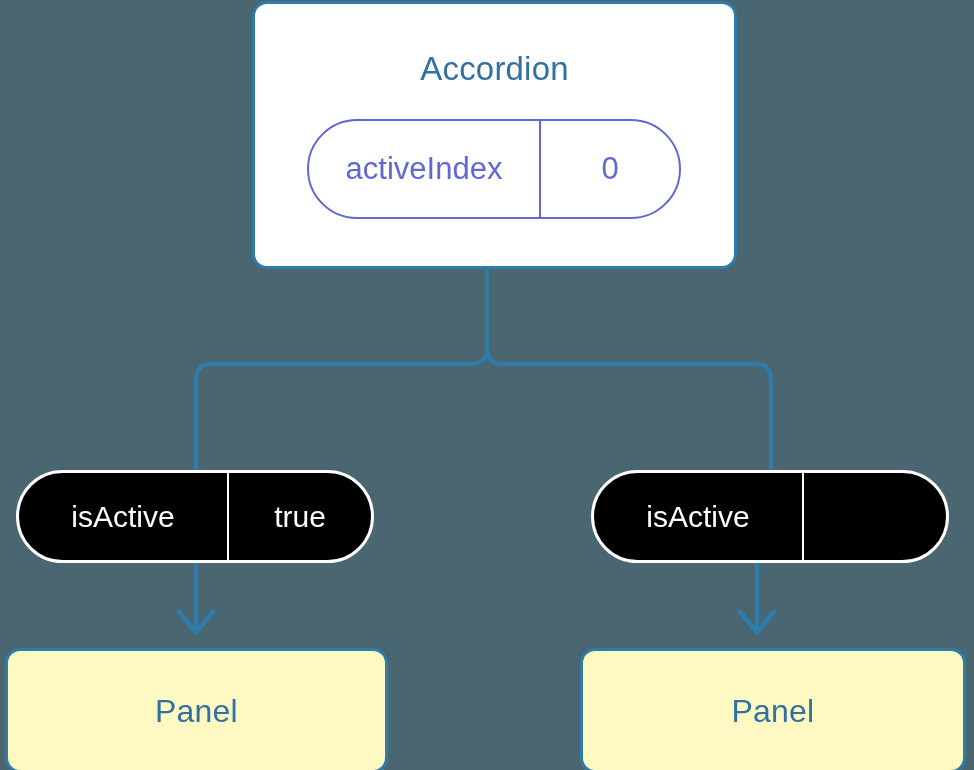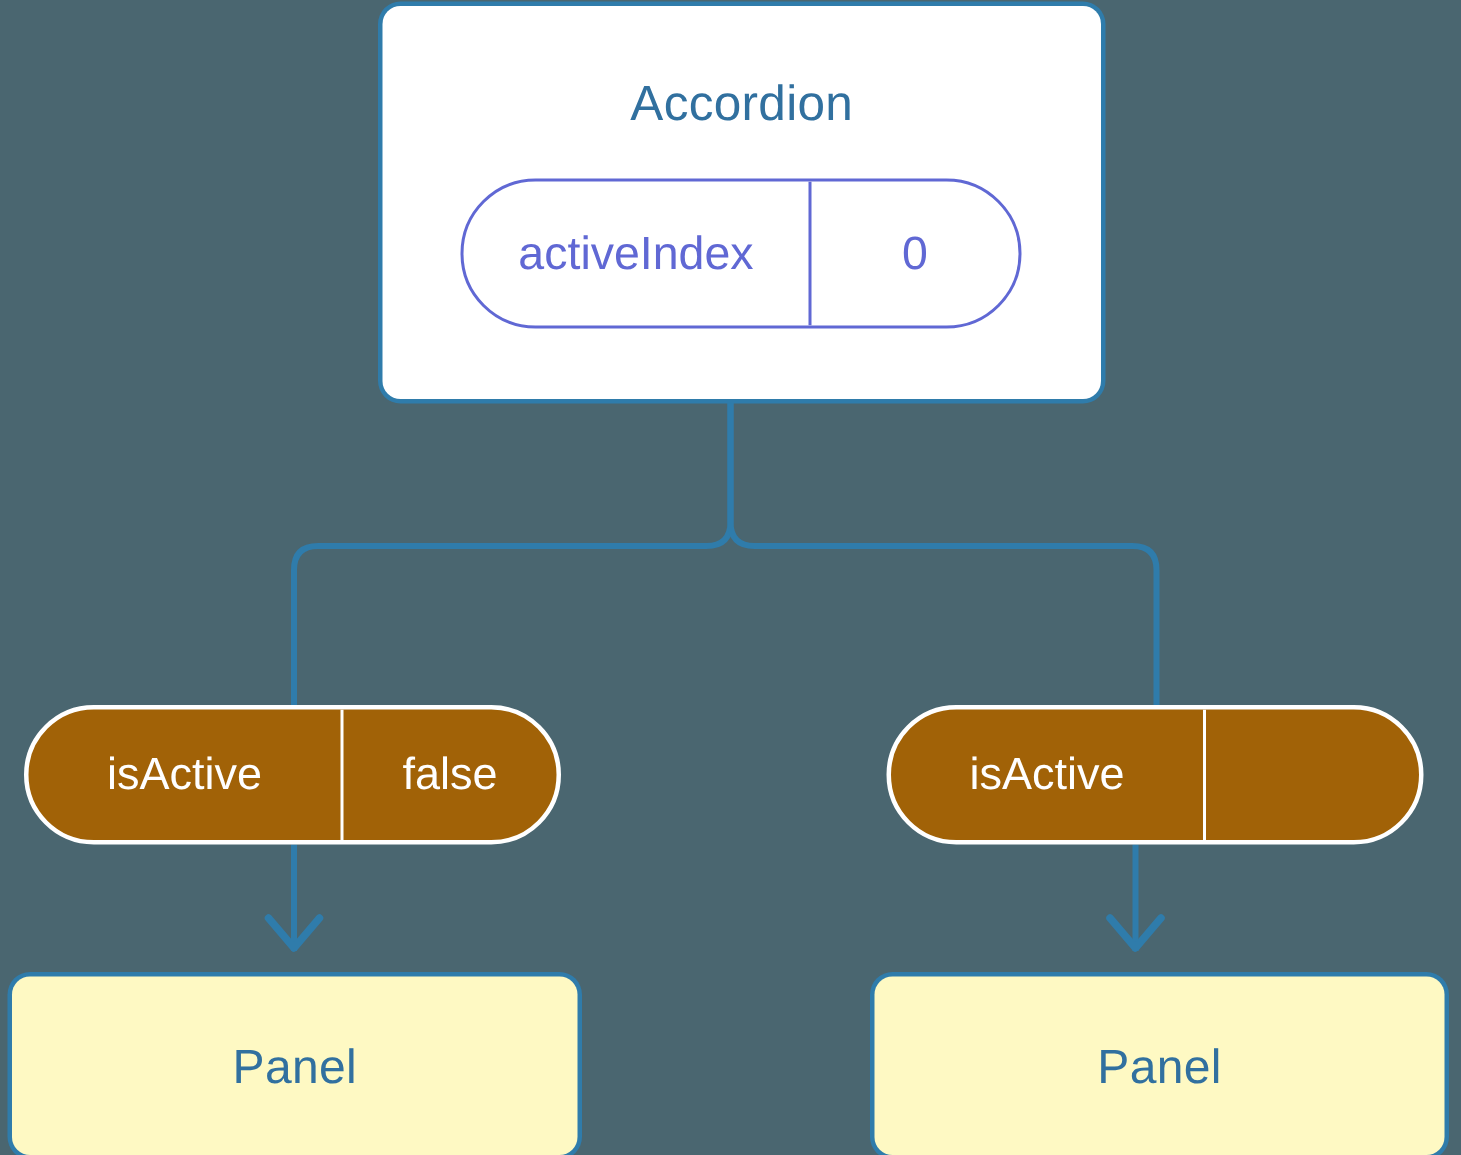--- a/index.html
+++ b/index.html
@@ -101,7 +101,7 @@
     position: absolute;
     top: 470px;
     height: 93px;
-    background: #a16207;
+    background: #000000;
     border: 3px solid #ffffff;
     border-radius: 50px;
   }

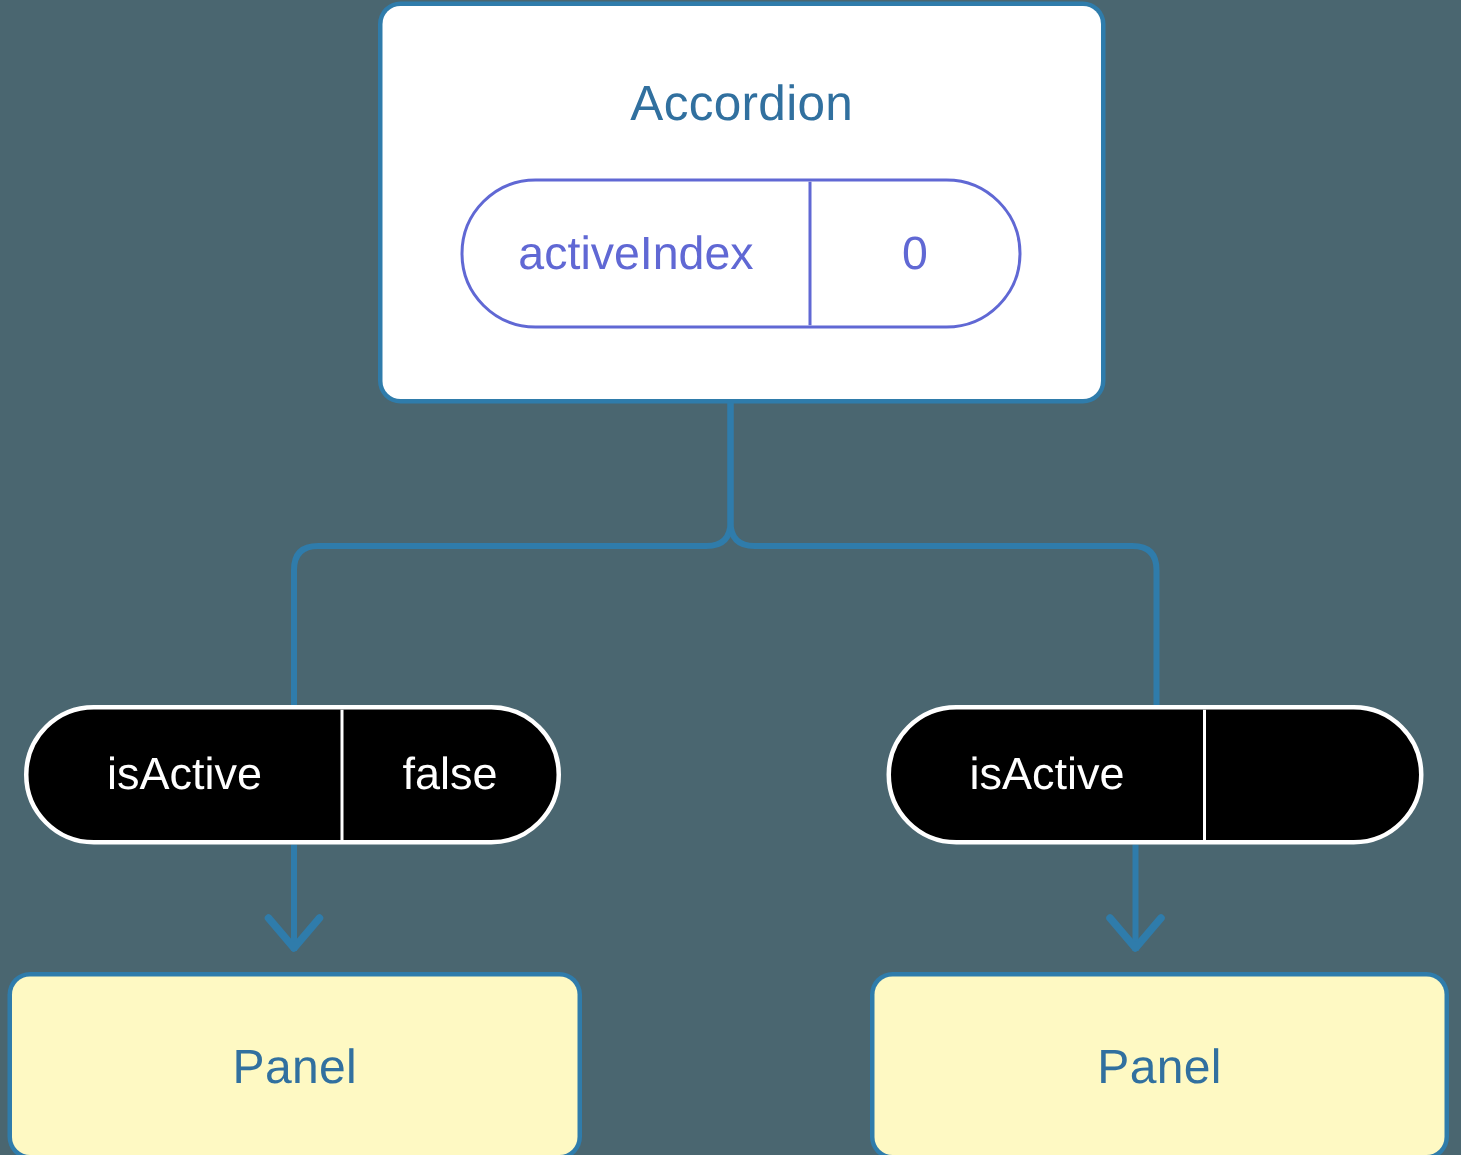--- a/index.html
+++ b/index.html
@@ -193,7 +193,7 @@
 
   <div class="pill prop-pill" id="prop-pill-left">
     <div class="seg seg-key">isActive</div>
-    <div class="seg seg-val">false</div>
+    <div class="seg seg-val">true</div>
   </div>
 
   <div class="panel-card" id="panel-card-left">

